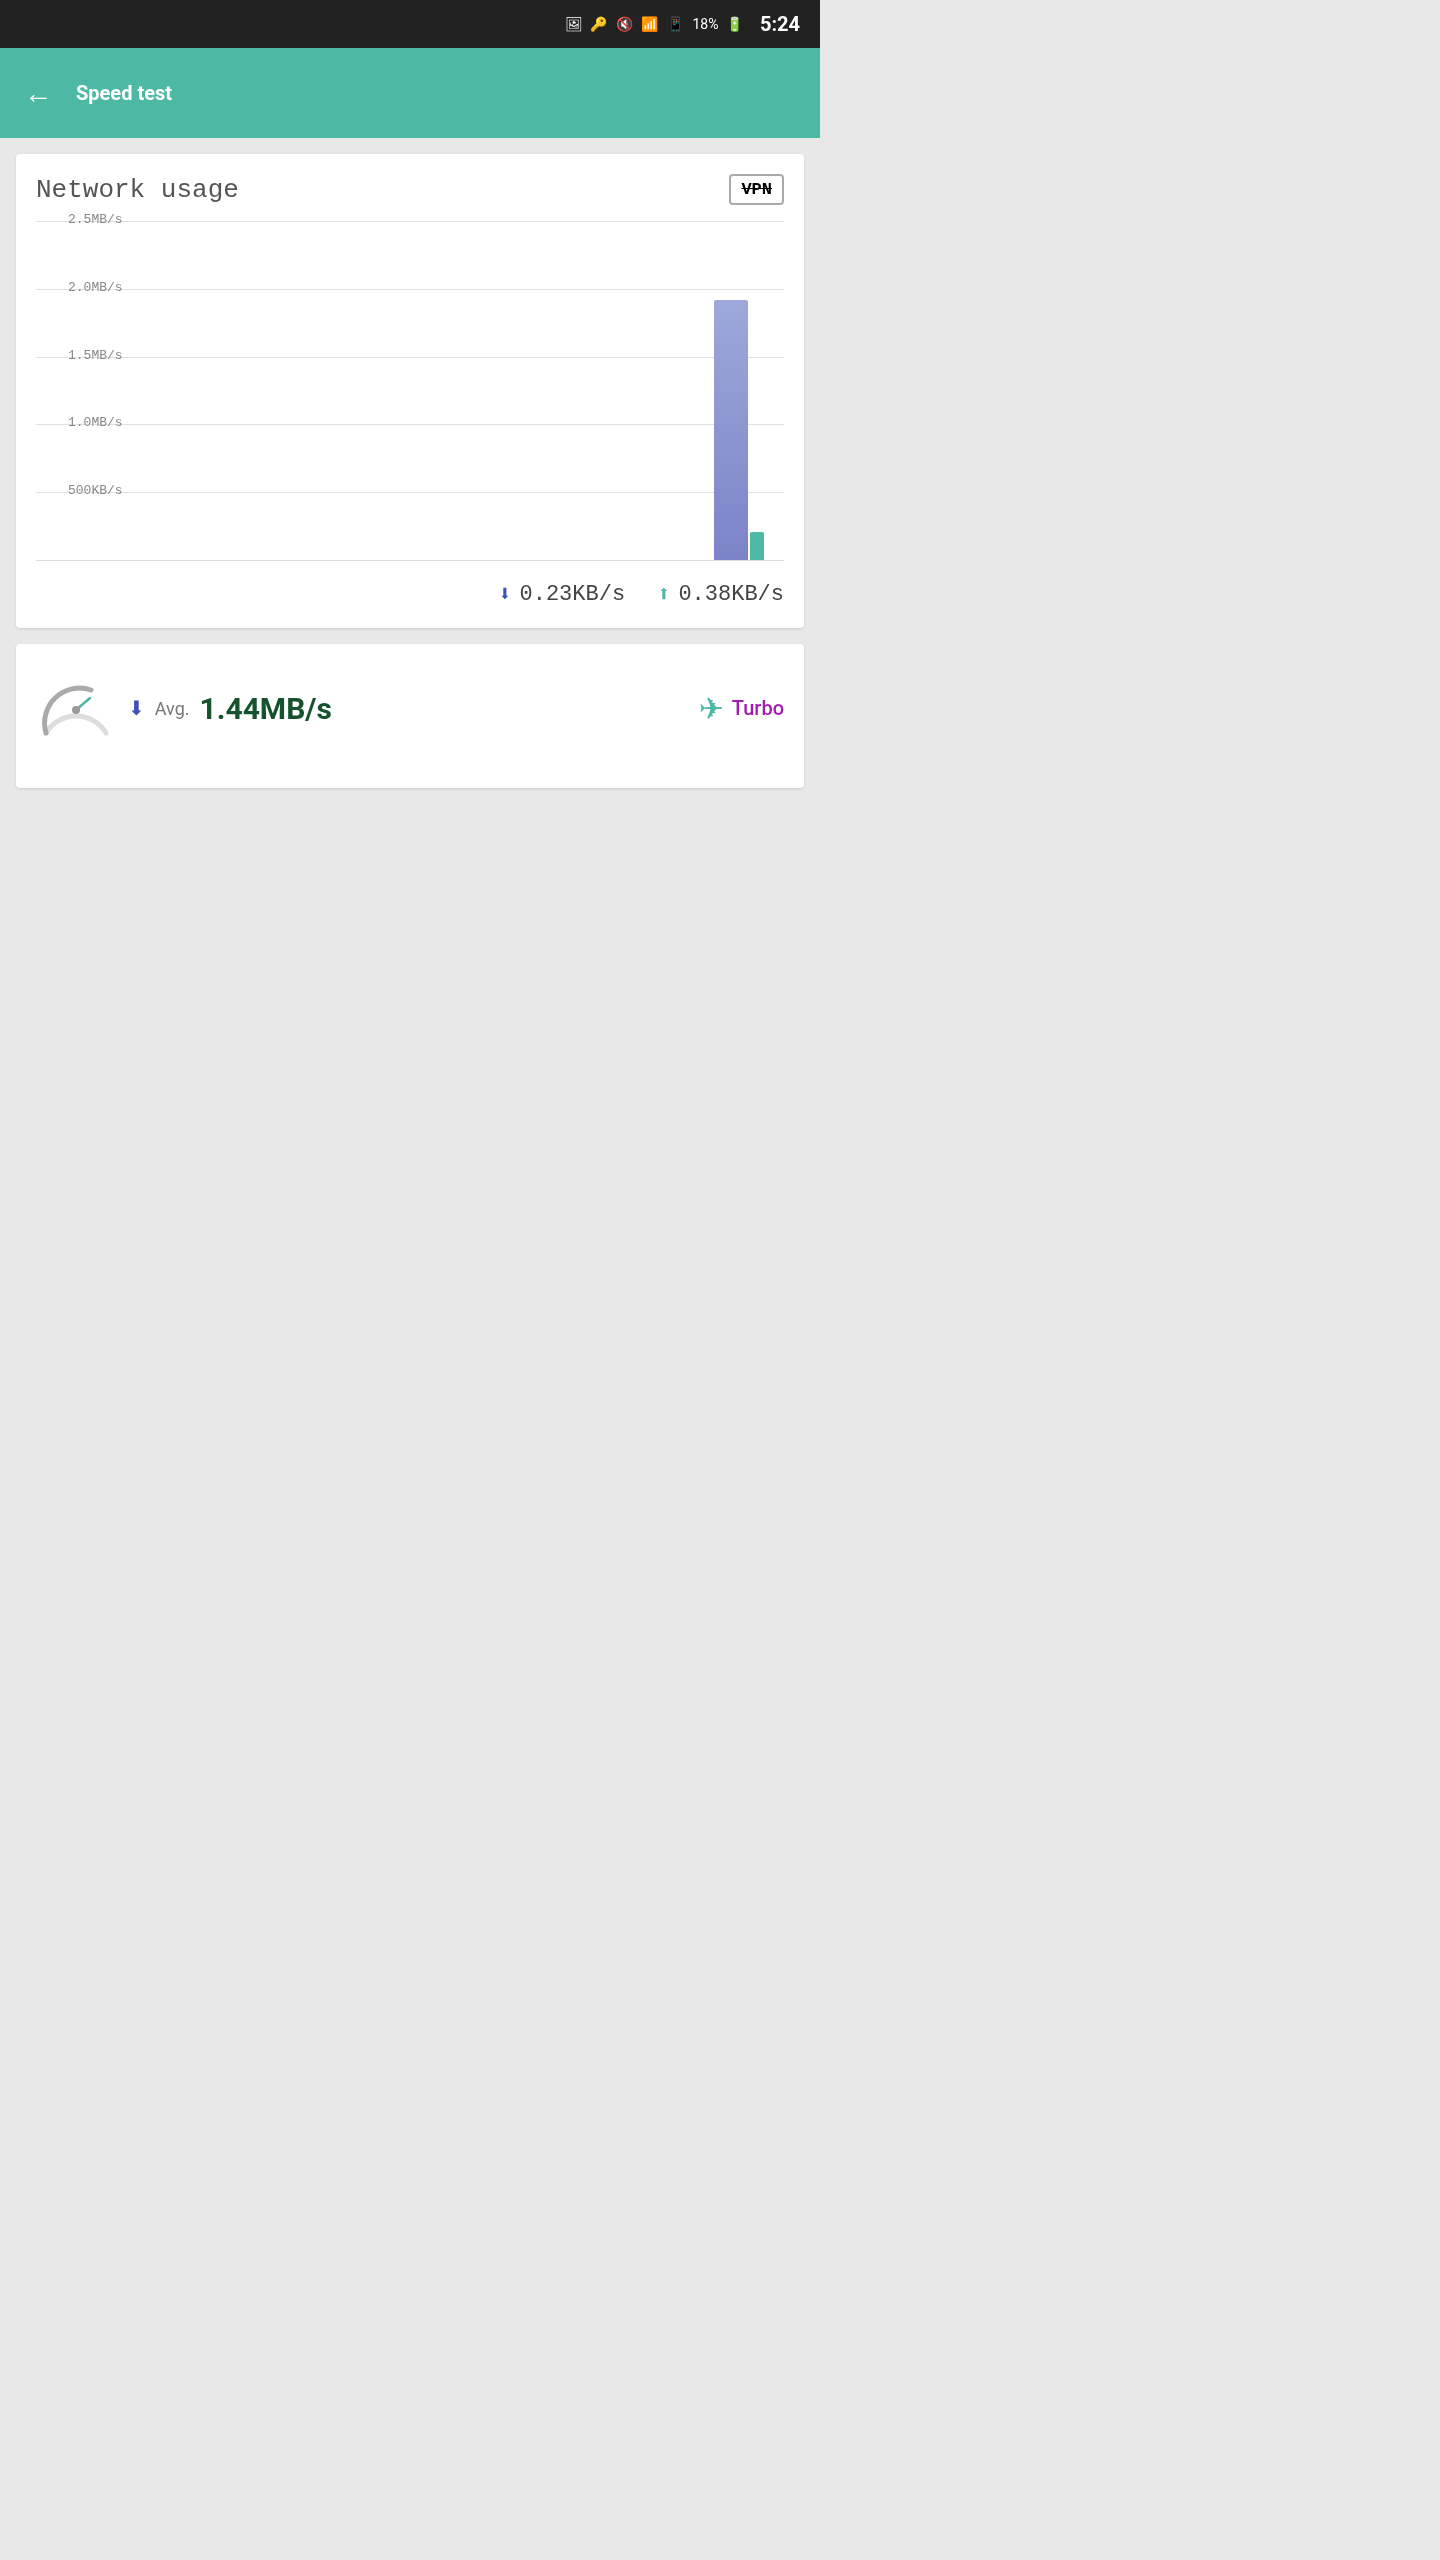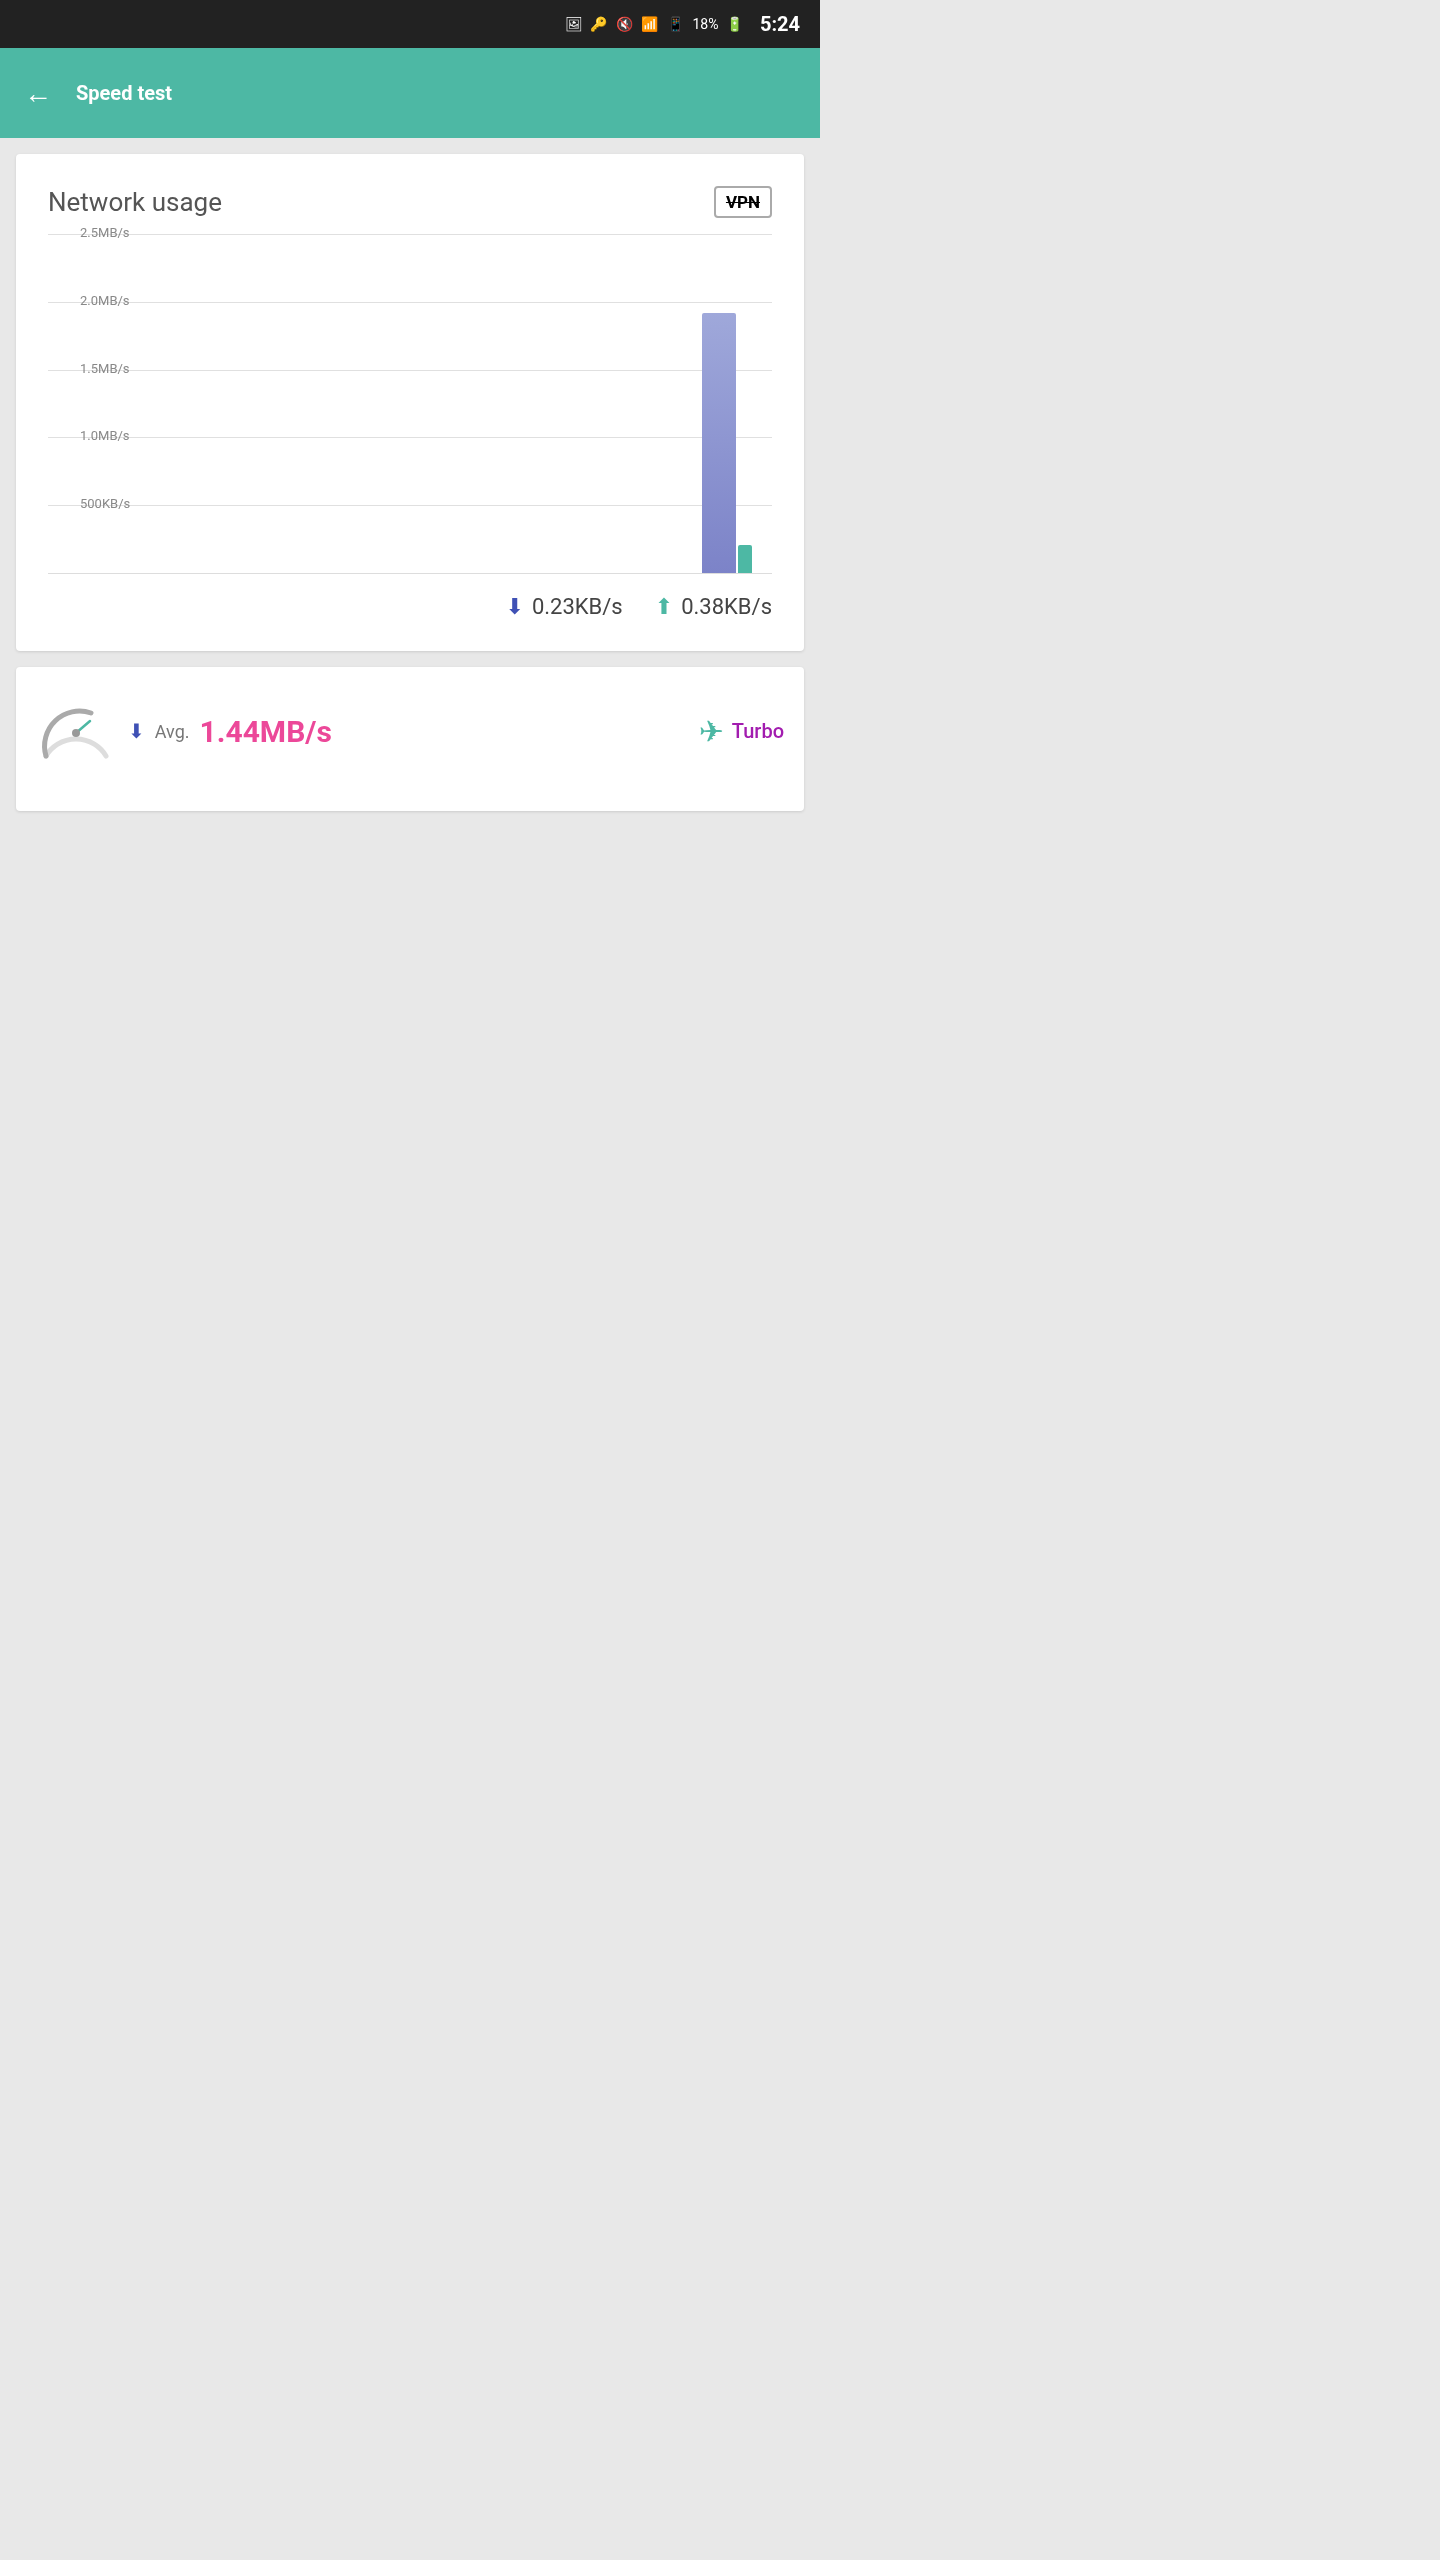--- a/index.html
+++ b/index.html
@@ -69,8 +69,9 @@
     .card {
       background: white;
       border-radius: 4px;
-      padding: 32px;
+      padding: 20px;
       box-shadow: 0 1px 3px rgba(0,0,0,0.12);
+      font-family: Liberation Mono, monospace;
     }
 
     

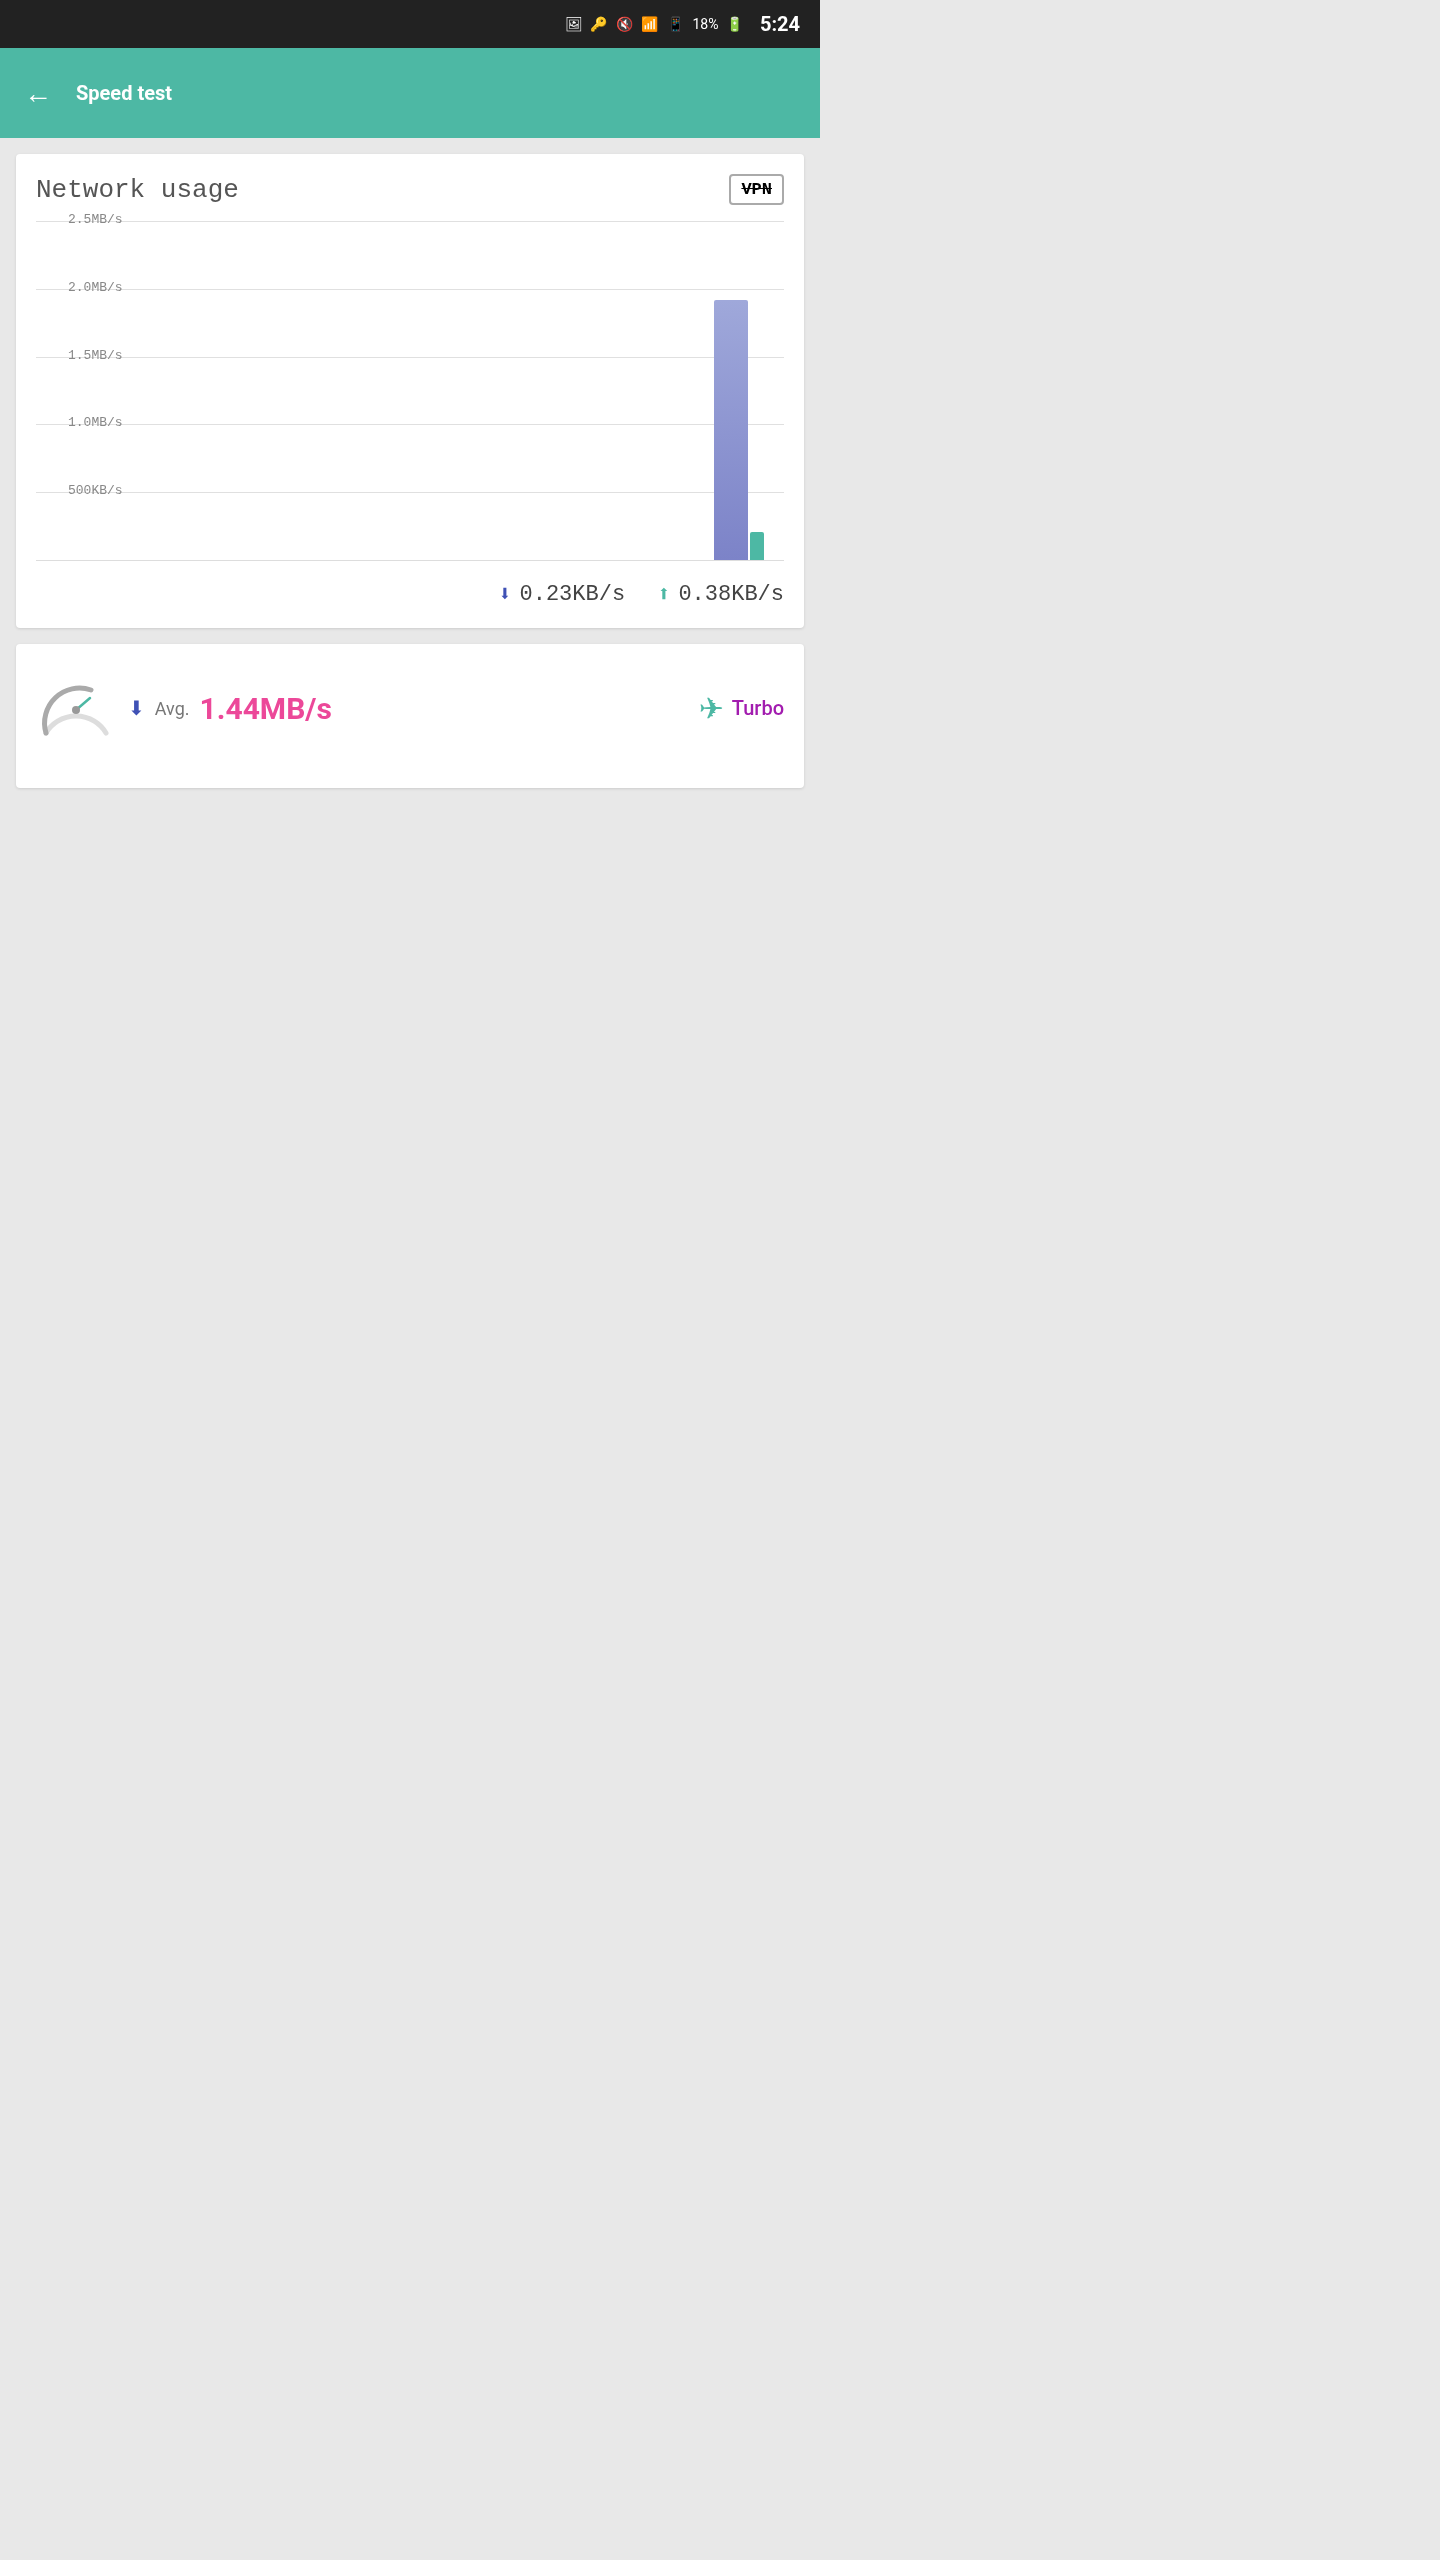--- a/index.html
+++ b/index.html
@@ -215,7 +215,7 @@
     .avg-value {
       font-size: 30px;
       font-weight: bold;
-      color: #ec4899;
+      color: #14532d;
     }
 
     

